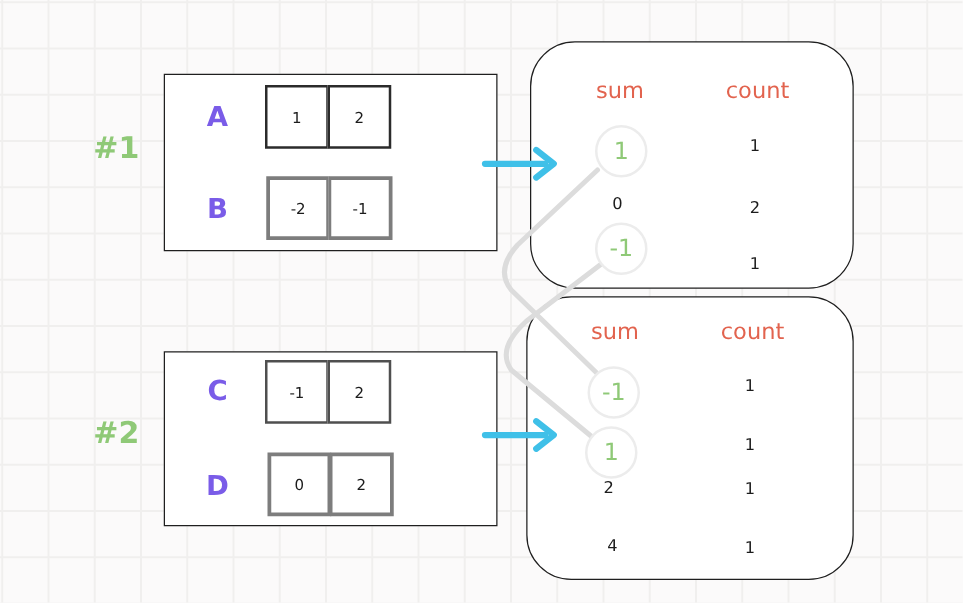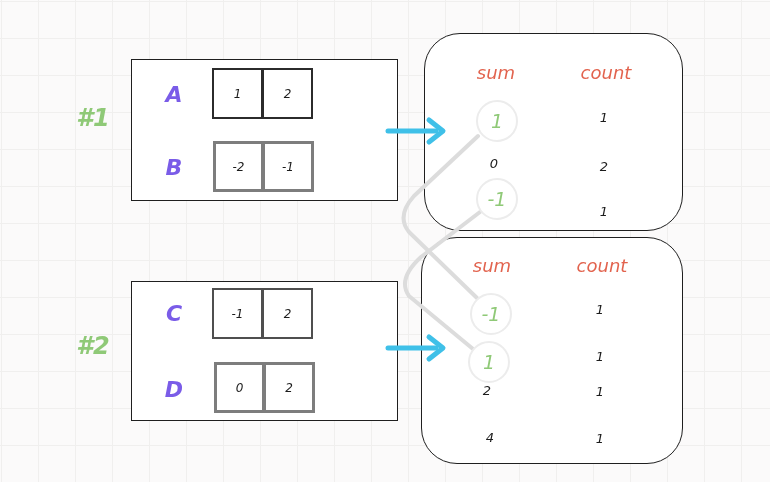--- a/index.html
+++ b/index.html
@@ -17,7 +17,7 @@
     background-size:37px 37px;
     background-position:1px 1px;
   }
-  .abs{position:absolute;font-style:italic;}
+  .abs{position:absolute;}
   .center{display:flex;align-items:center;justify-content:center;text-align:center;}
 
   .group-box{

